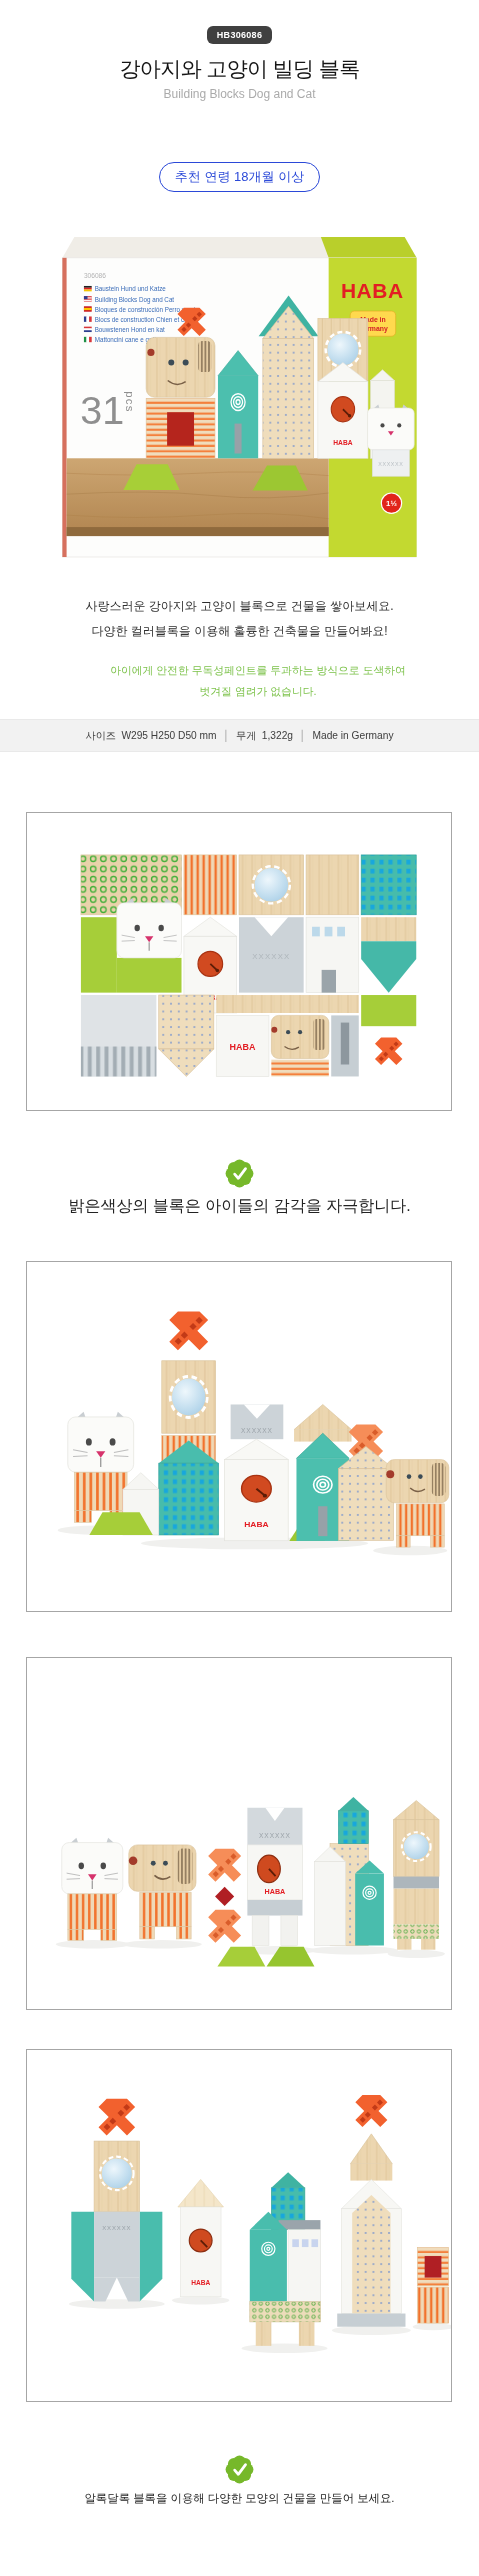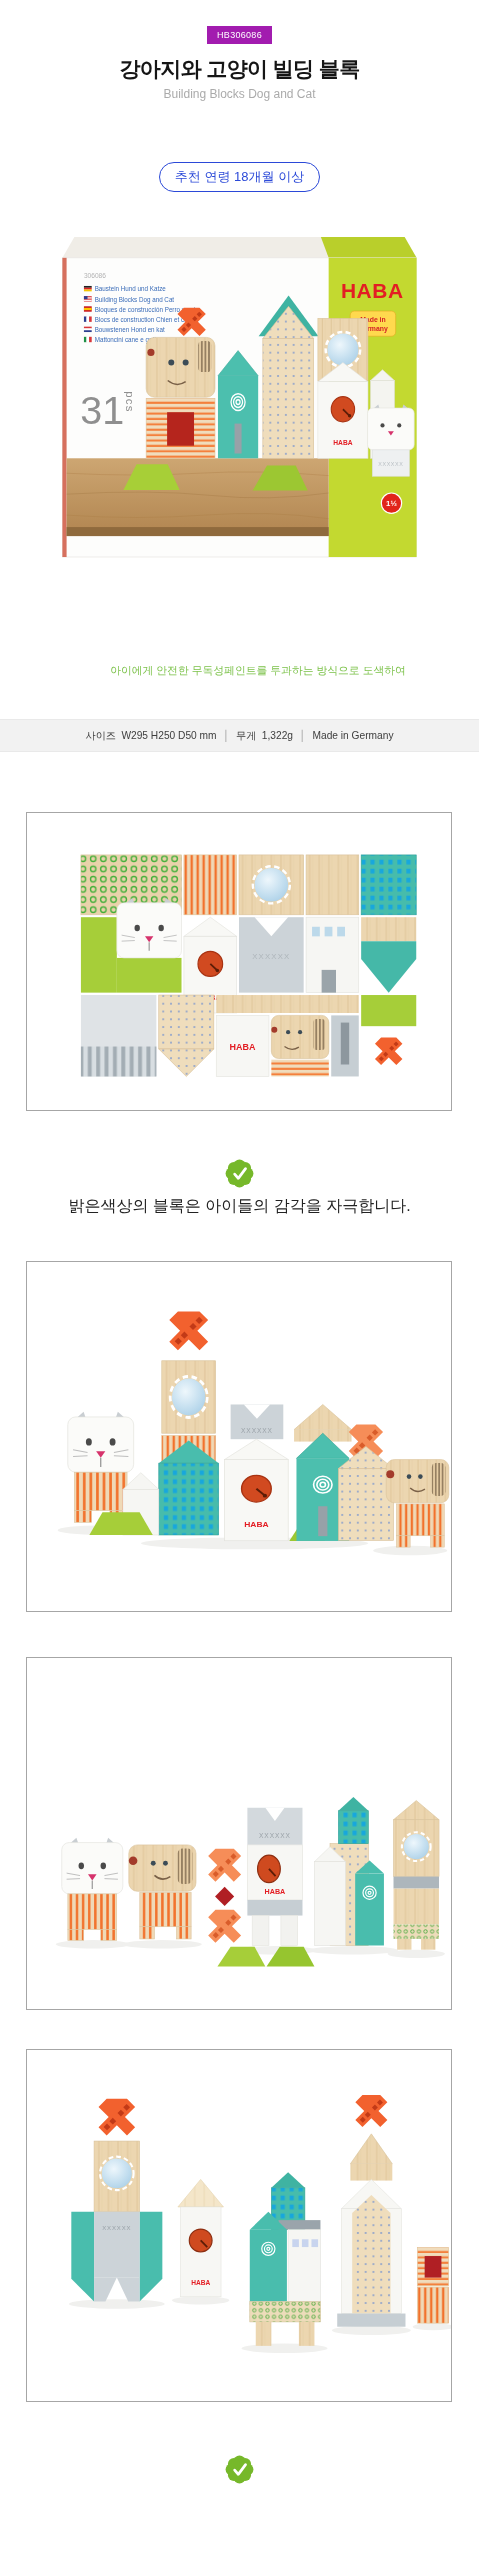--- a/index.html
+++ b/index.html
@@ -6,8 +6,8 @@
   #page{position:relative;width:479px;height:2576px;margin:0 auto;background:#fff;
         font-family:"Liberation Sans",sans-serif;overflow:hidden;}
   .abs{position:absolute;left:0;right:0;text-align:center;}
-  .code-pill{display:inline-block;background:#a21caf;color:#fff;font-weight:normal;
-        font-size:9px;padding:4.2px 9.6px;border-radius:0;letter-spacing:0.3px;}
+  .code-pill{display:inline-block;background:#404040;color:#fff;font-weight:bold;
+        font-size:9px;padding:4.2px 9.6px;border-radius:6px;letter-spacing:0.3px;}
   .title{font-size:21px;font-weight:700;color:#151515;letter-spacing:-0.6px;}
   .subtitle{font-size:12px;color:#ababab;}
   .age-pill{display:inline-block;border:1.2px solid #2b49d8;color:#2b49d8;font-size:13px;

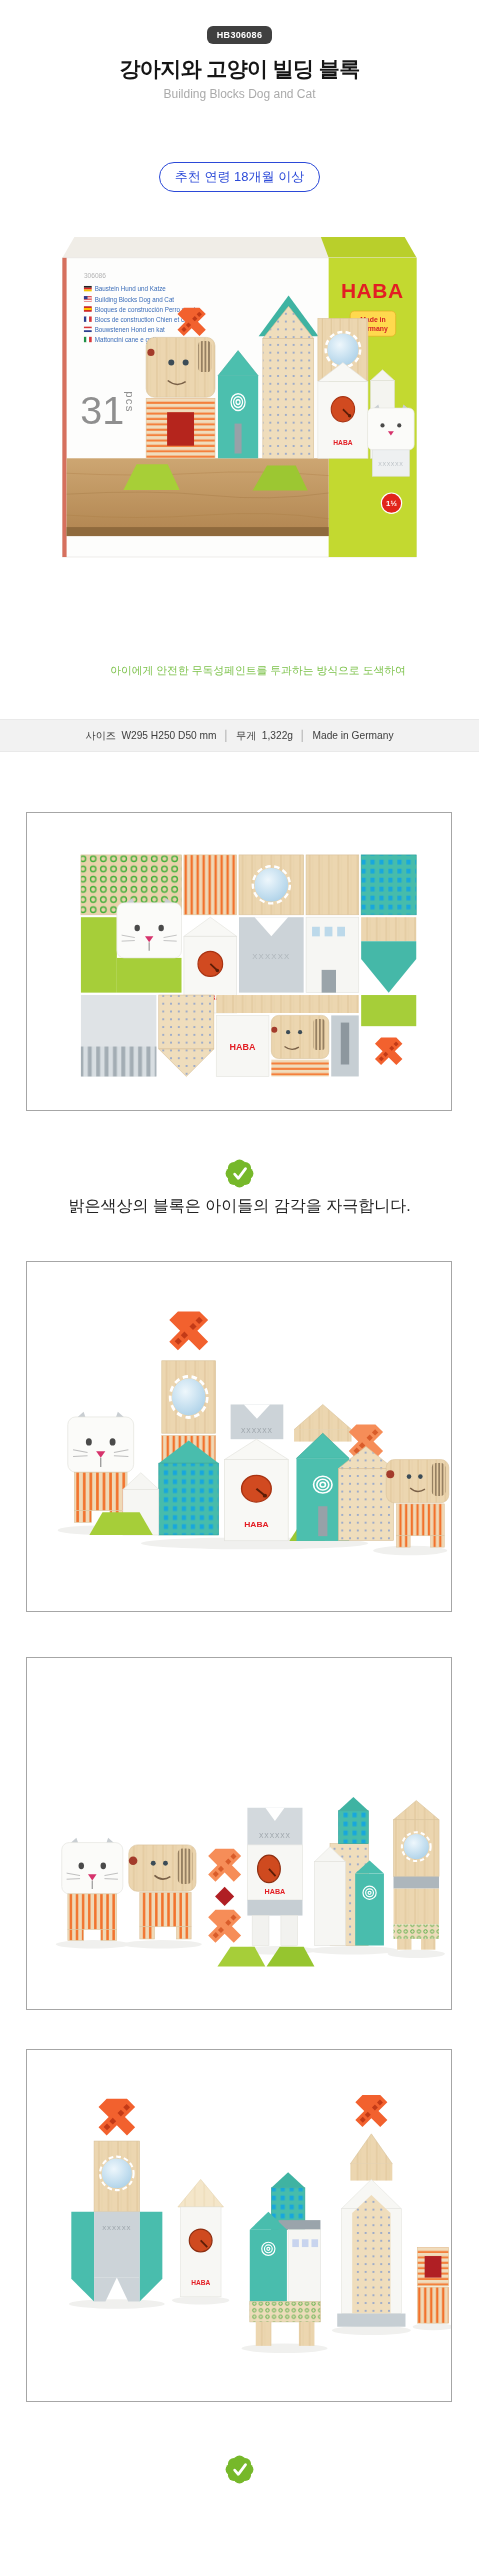--- a/index.html
+++ b/index.html
@@ -8,7 +8,7 @@
   .abs{position:absolute;left:0;right:0;text-align:center;}
   .code-pill{display:inline-block;background:#404040;color:#fff;font-weight:bold;
         font-size:9px;padding:4.2px 9.6px;border-radius:6px;letter-spacing:0.3px;}
-  .title{font-size:21px;font-weight:700;color:#151515;letter-spacing:-0.6px;}
+  .title{font-size:21px;font-weight:400;color:#151515;letter-spacing:-0.6px;}
   .subtitle{font-size:12px;color:#ababab;}
   .age-pill{display:inline-block;border:1.2px solid #2b49d8;color:#2b49d8;font-size:13px;
         padding:4.8px 14.4px;border-radius:598px;}

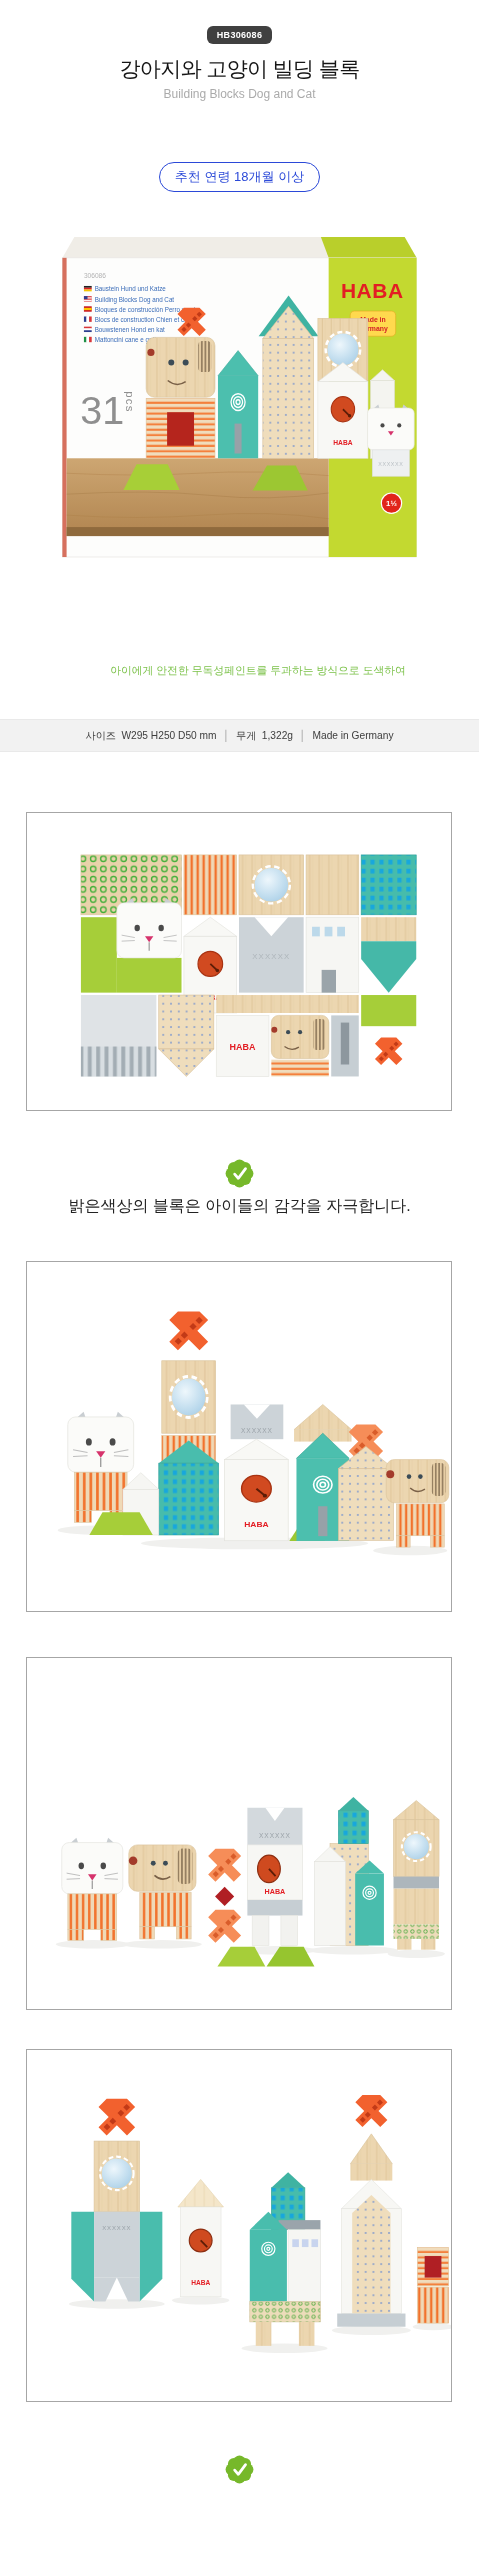--- a/index.html
+++ b/index.html
@@ -291,6 +291,10 @@
     </svg>
   </div>
 
+  <div class="abs desc" style="top:594px">
+    <div>사랑스러운 강아지와 고양이 블록으로 건물을 쌓아보세요.</div>
+    <div>다양한 컬러블록을 이용해 훌륭한 건축물을 만들어봐요!</div>
+  </div>
   <div class="abs safety" style="top:660px">
     <div>아이에게 안전한 무독성페인트를 투과하는 방식으로 도색하여</div>
   </div>

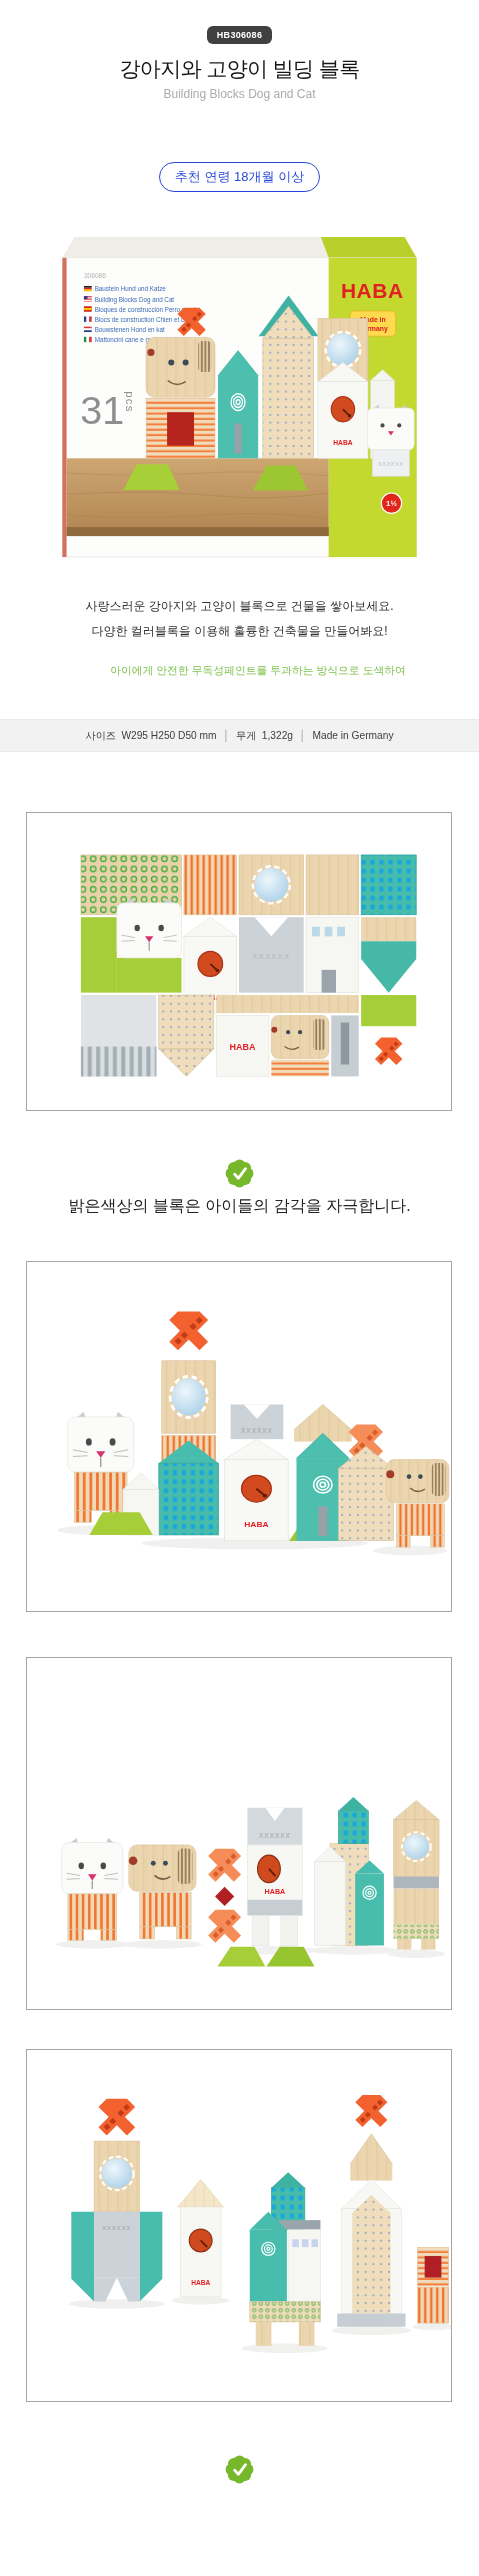--- a/index.html
+++ b/index.html
@@ -297,6 +297,7 @@
   </div>
   <div class="abs safety" style="top:660px">
     <div>아이에게 안전한 무독성페인트를 투과하는 방식으로 도색하여</div>
+    <div>벗겨질 염려가 없습니다.</div>
   </div>
 
   <div class="specbar">

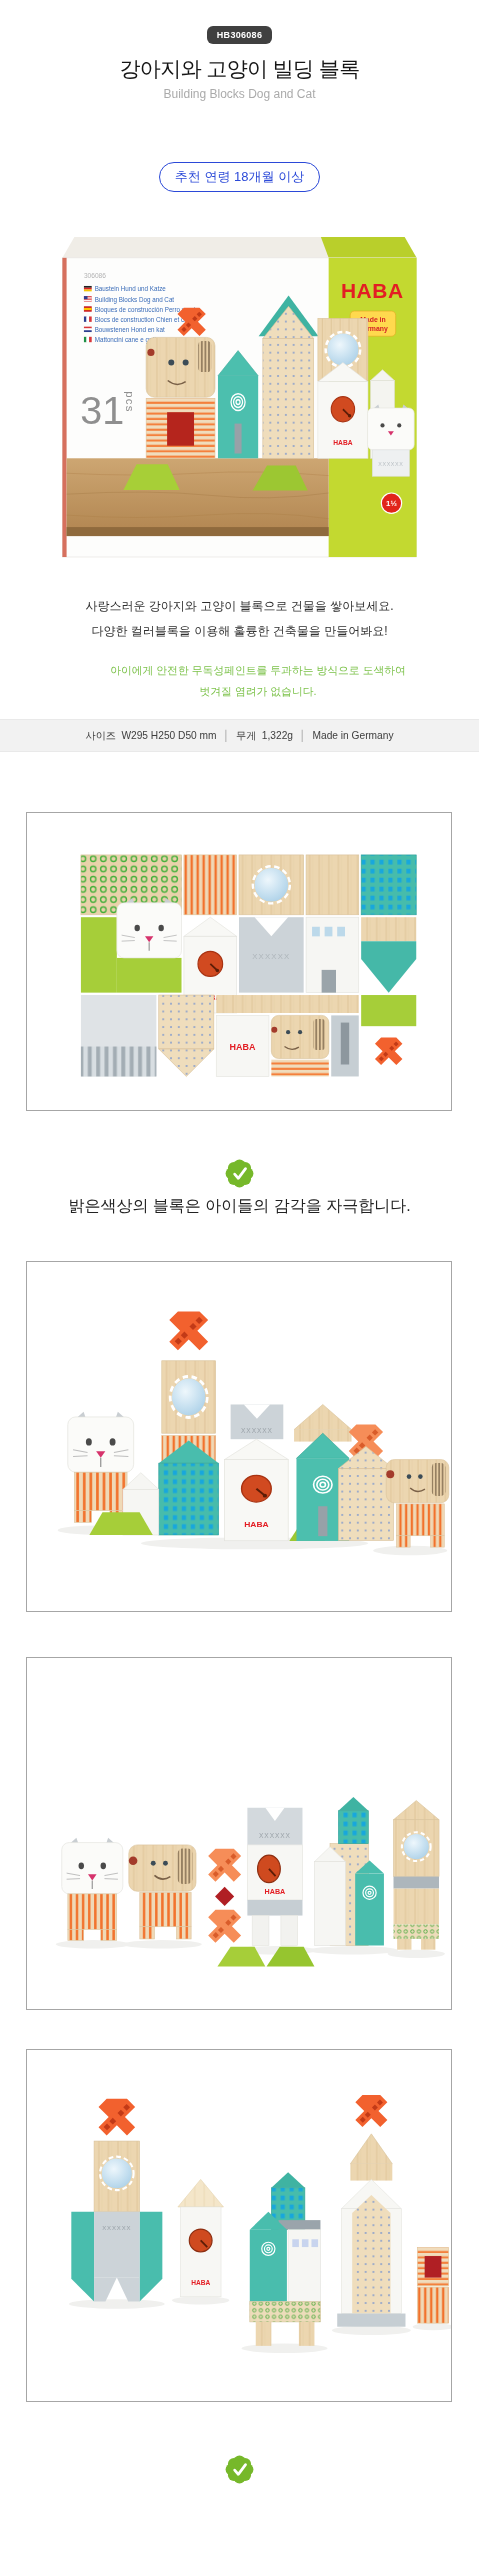--- a/index.html
+++ b/index.html
@@ -542,6 +542,7 @@
       <use href="#fig-seal"></use>
     </svg>
   </div>
+  <div class="abs caption" style="top:2491px;font-size:11.4px">알록달록 블록을 이용해 다양한 모양의 건물을 만들어 보세요.</div>
 
 </div>
 

